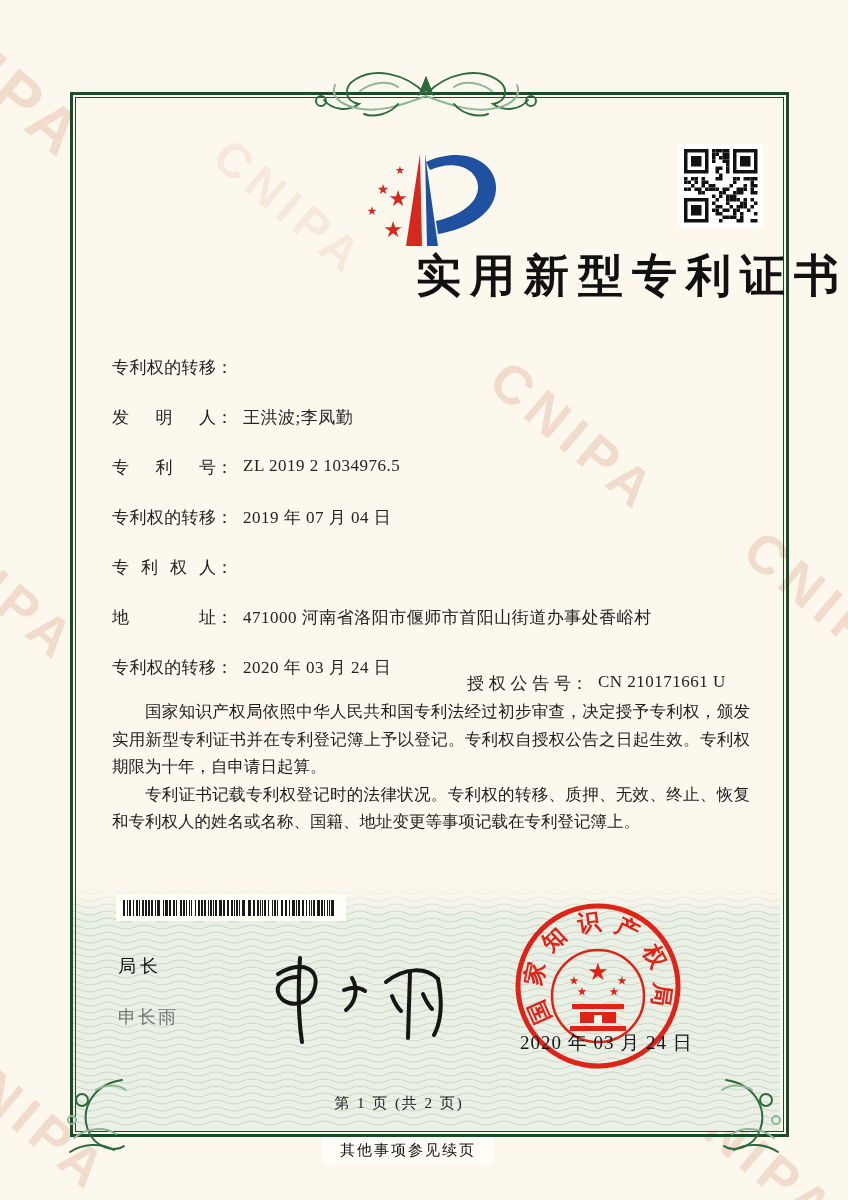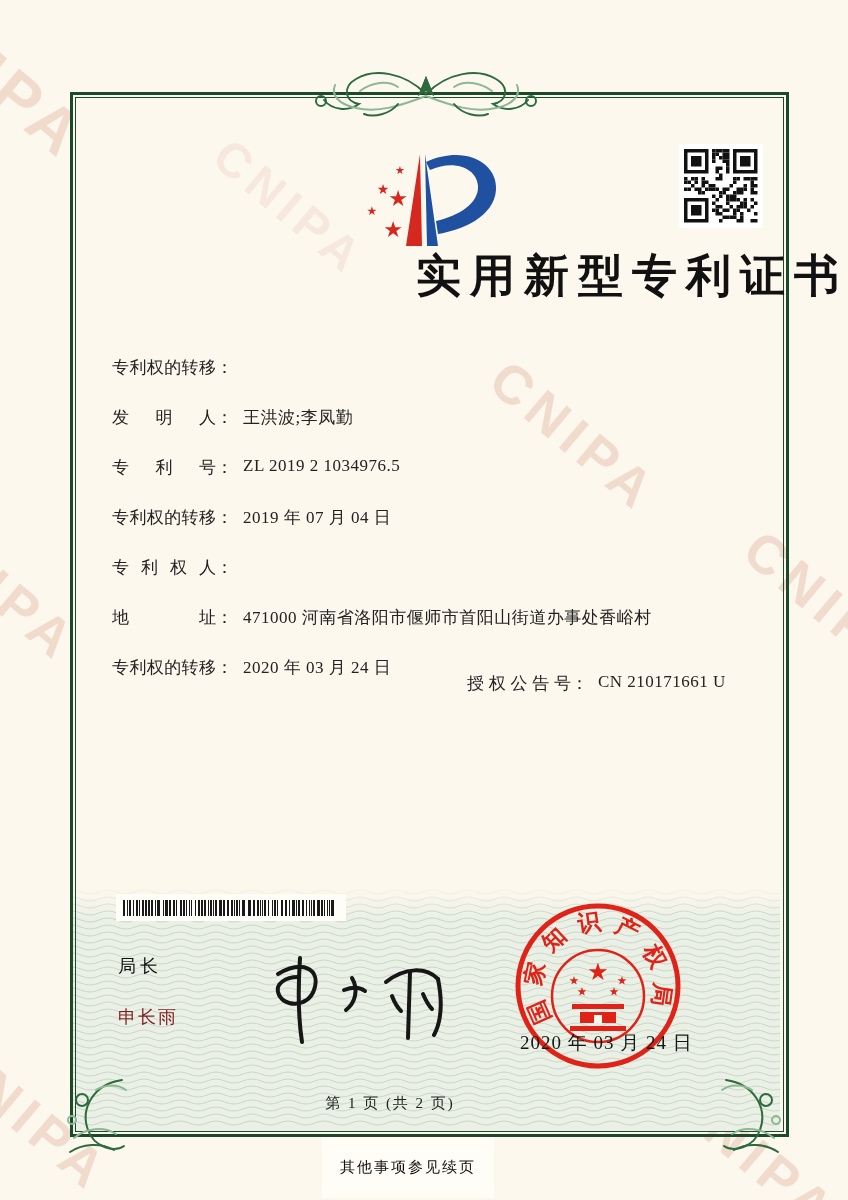--- a/index.html
+++ b/index.html
@@ -345,6 +345,10 @@
     </div>
   </div>
 
+  <div class="body-text">
+    <p>国家知识产权局依照中华人民共和国专利法经过初步审查，决定授予专利权，颁发实用新型专利证书并在专利登记簿上予以登记。专利权自授权公告之日起生效。专利权期限为十年，自申请日起算。</p>
+    <p>专利证书记载专利权登记时的法律状况。专利权的转移、质押、无效、终止、恢复和专利权人的姓名或名称、国籍、地址变更等事项记载在专利登记簿上。</p>
+  </div>
 
   <div class="barcode">
     <svg id="barcode-bars" width="216" height="16" viewBox="0 0 216 16">

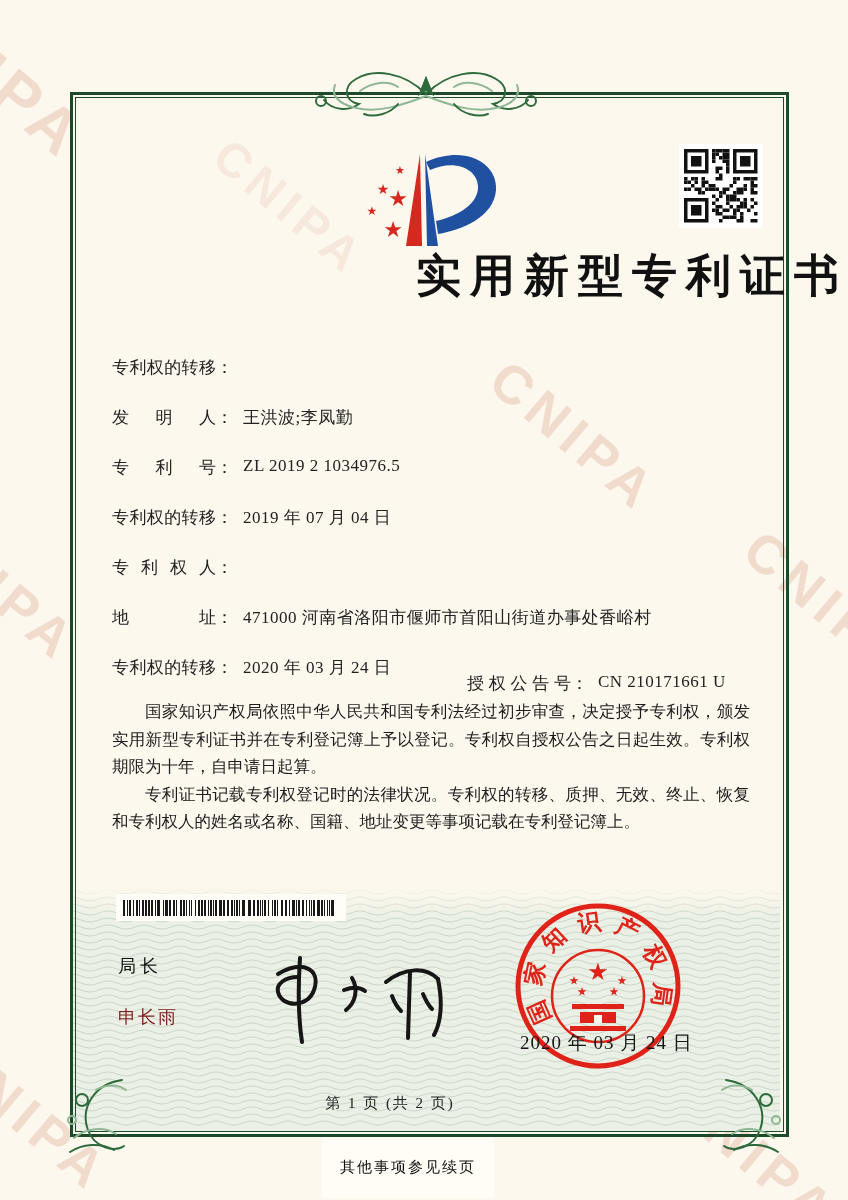--- a/index.html
+++ b/index.html
@@ -55,7 +55,7 @@
 
   
   .sig-title{position:absolute;left:118px;top:954px;font-size:18px;color:#111;z-index:3;letter-spacing:4px;}
-  .sig-name{position:absolute;left:118px;top:1005px;font-size:18px;color:#7f1d1d;z-index:3;letter-spacing:2px;}
+  .sig-name{position:absolute;left:118px;top:1005px;font-size:18px;color:#737373;z-index:3;letter-spacing:2px;}
   .sig-script{position:absolute;left:248px;top:946px;z-index:3;}
   .sig-script path{stroke:#161616;stroke-width:4;fill:none;stroke-linecap:round;stroke-linejoin:round;}
 

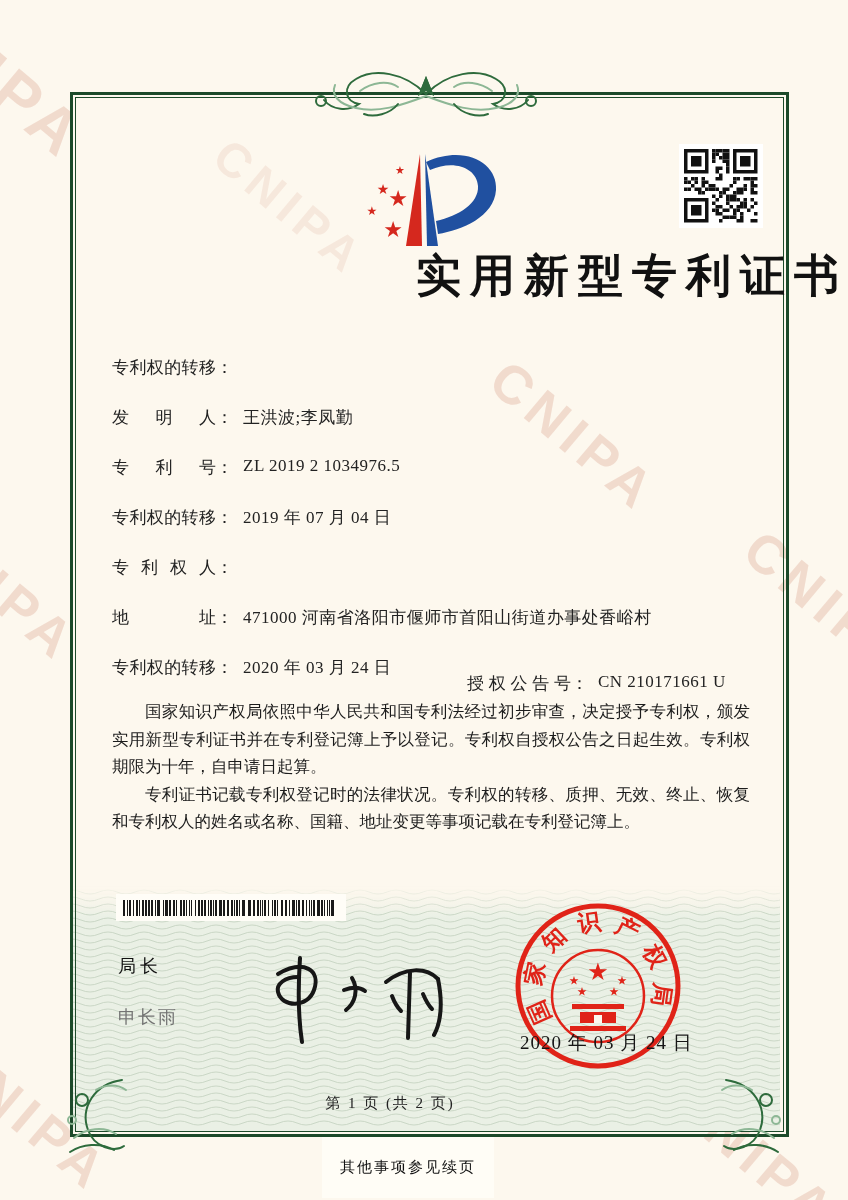--- a/index.html
+++ b/index.html
@@ -68,7 +68,7 @@
   .seal .embring{fill:none;stroke:#e02318;stroke-width:2.5;}
   .seal-date{position:absolute;left:520px;top:1030px;font-size:19px;color:#161616;letter-spacing:1px;z-index:4;}
 
-  .pageno{position:absolute;left:8px;top:1094px;width:764px;text-align:center;font-size:15px;color:#222;z-index:2;letter-spacing:2px;}
+  .pageno{position:absolute;left:17px;top:1094px;width:764px;text-align:center;font-size:15px;color:#222;z-index:2;letter-spacing:2px;}
   .note{position:absolute;left:322px;top:1137px;background:#fffdf6;padding:21px 18px;font-size:15px;color:#111;
         letter-spacing:2px;z-index:2;}
 

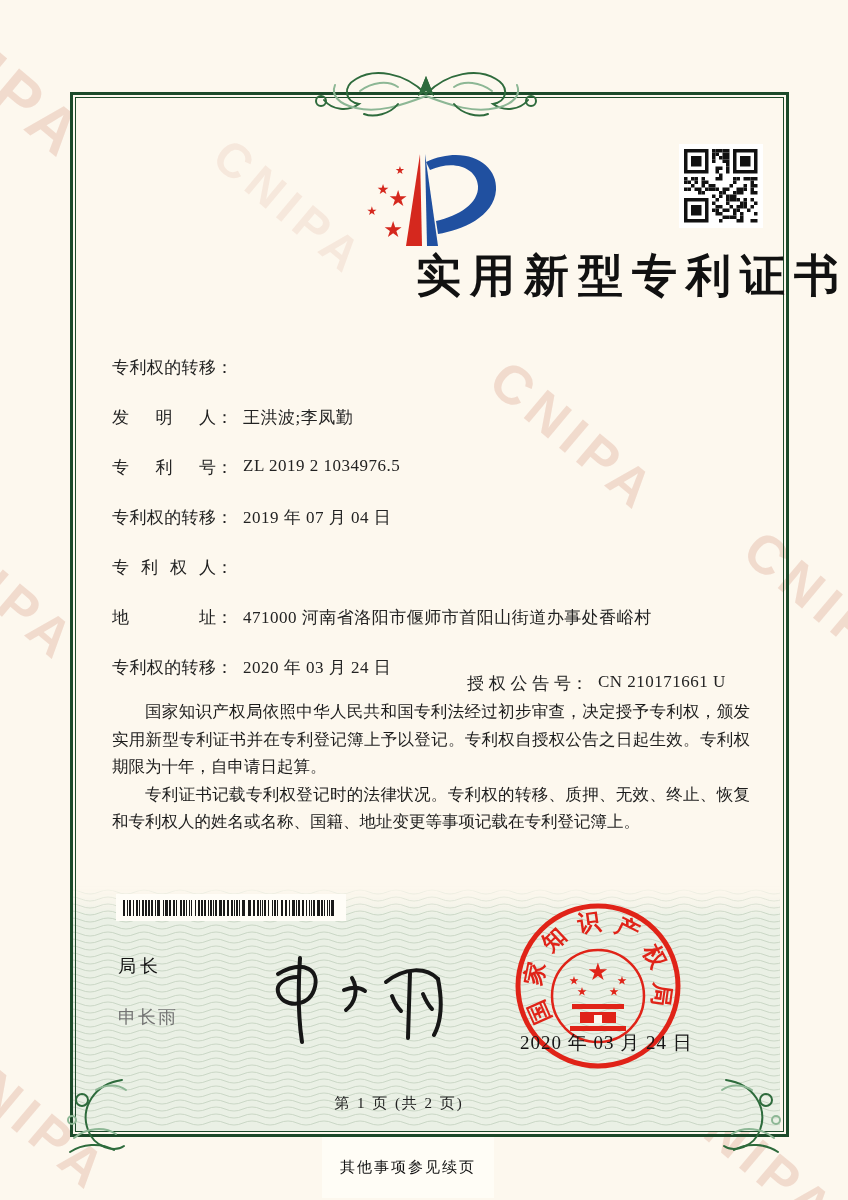--- a/index.html
+++ b/index.html
@@ -69,7 +69,7 @@
   .seal-date{position:absolute;left:520px;top:1030px;font-size:19px;color:#161616;letter-spacing:1px;z-index:4;}
 
   .pageno{position:absolute;left:17px;top:1094px;width:764px;text-align:center;font-size:15px;color:#222;z-index:2;letter-spacing:2px;}
-  .note{position:absolute;left:322px;top:1137px;background:#fffdf6;padding:21px 18px;font-size:15px;color:#111;
+  .note{position:absolute;left:322px;top:1137px;background:#fffdf6;padding:4px 18px;font-size:15px;color:#111;
         letter-spacing:2px;z-index:2;}
 
   

